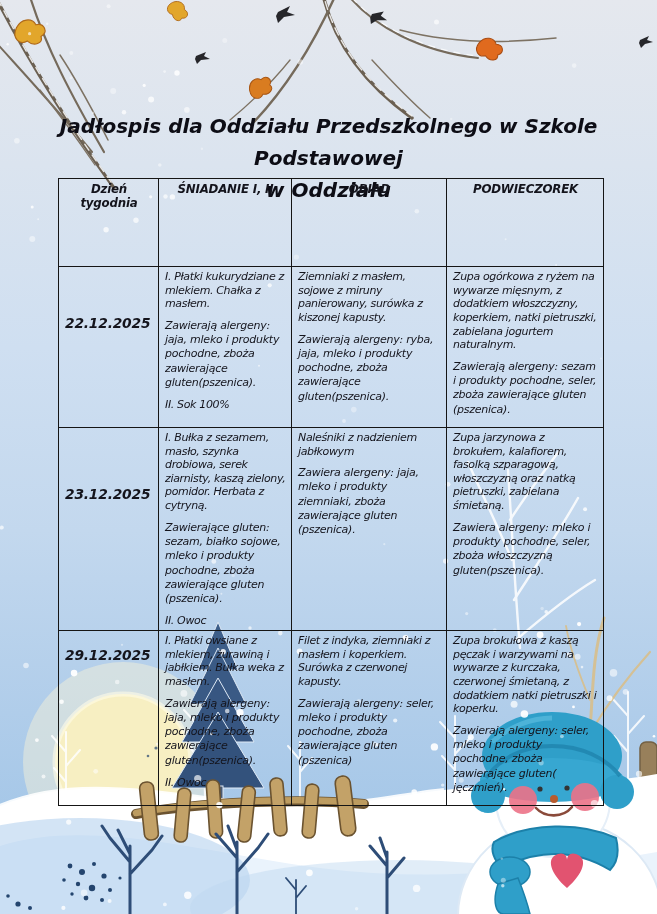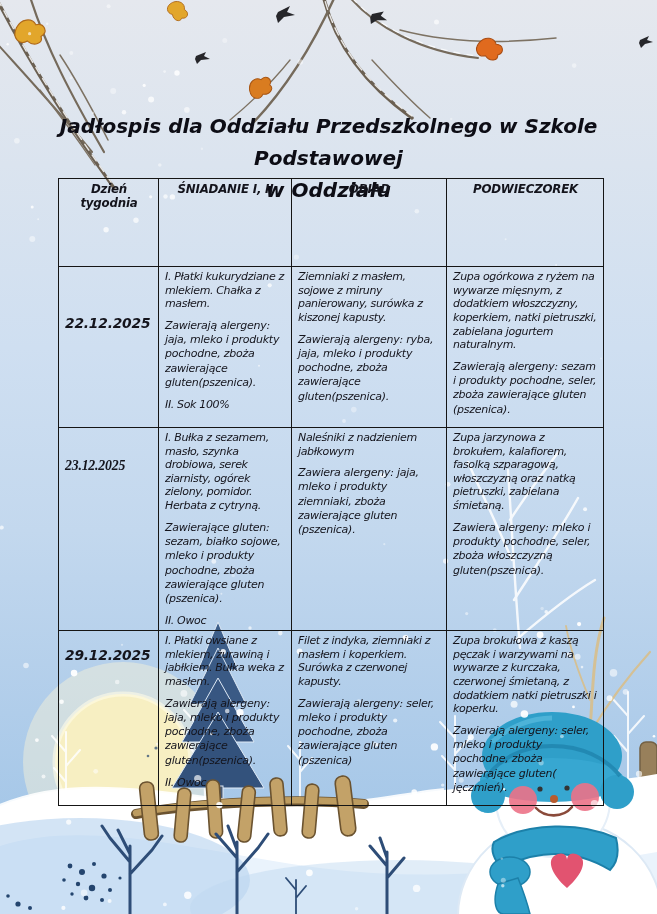--- a/index.html
+++ b/index.html
@@ -372,7 +372,7 @@
     <tr class="r2">
       <td class="datecell">23.12.2025</td>
       <td>
-        <div class="main">I. Bułka z sezamem, masło, szynka drobiowa, serek ziarnisty, ogórek zielony, pomidor. Herbata z cytryną.</div>
+        <div class="main">I. Bułka z sezamem, masło, szynka drobiowa, serek ziarnisty, kaszą zielony, pomidor. Herbata z cytryną.</div>
         <div class="allerg">Zawierające gluten: sezam, białko sojowe, mleko i produkty pochodne, zboża zawierające gluten (pszenica).</div>
         <div class="main">II. Owoc</div>
       </td>

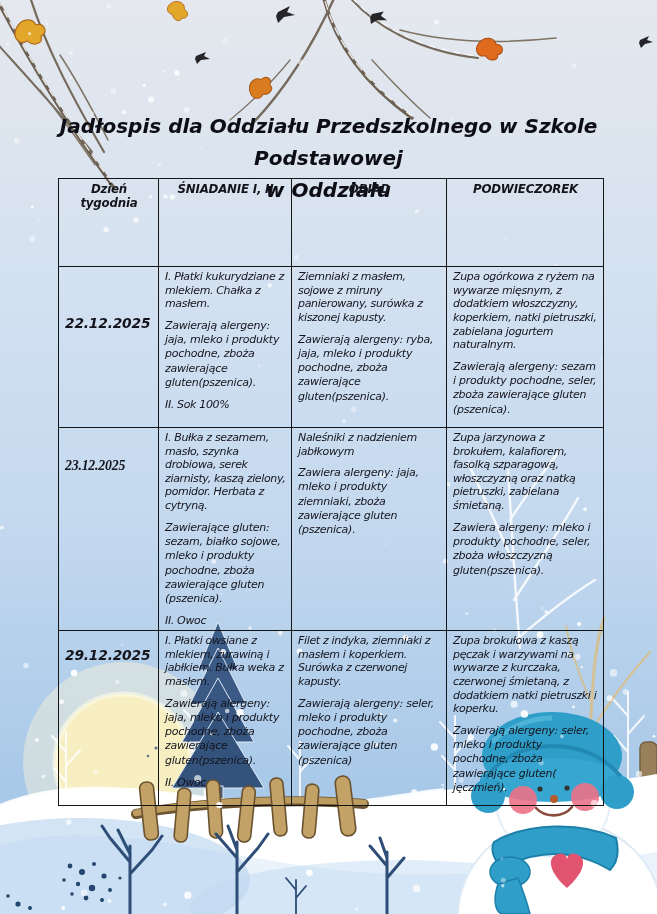--- a/index.html
+++ b/index.html
@@ -20,7 +20,7 @@
   td.hcell{vertical-align:middle;text-align:center;font-weight:bold;font-size:11.8px;letter-spacing:-0.2px;}
   td.datecell{text-align:left;font-weight:bold;font-size:13.8px;letter-spacing:-0.2px;margin-left:24px;}
   tr.r1 td.datecell{padding-top:48px;}
-  tr.r2 td.datecell{padding-top:30px;font-family:Liberation Serif, serif;}
+  tr.r2 td.datecell{padding-top:58px;}
   tr.r3 td.datecell{padding-top:16px;}
   .main{font-weight:normal;font-size:11px;line-height:1.24;letter-spacing:-0.35px;}
   .allerg{font-weight:normal;font-size:11px;line-height:1.3;letter-spacing:-0.25px;margin:8px 0;}

